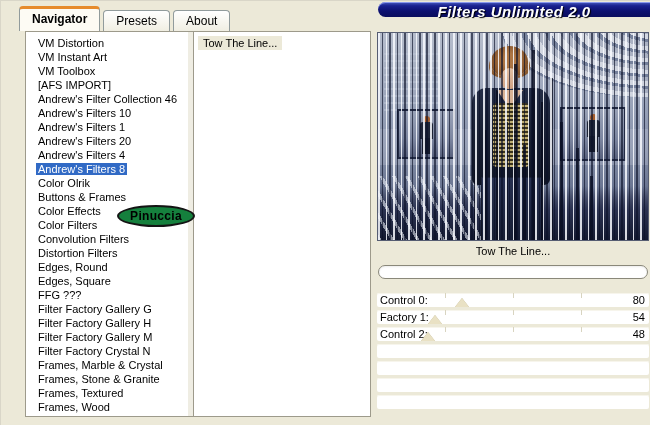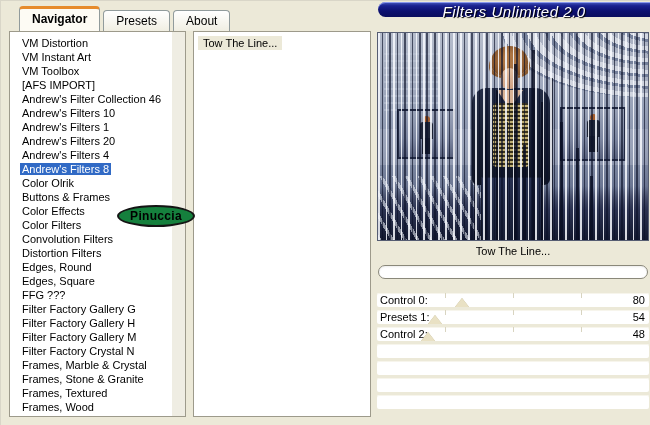--- a/index.html
+++ b/index.html
@@ -29,7 +29,7 @@
     border-radius:12px 0 0 12px;
     background:linear-gradient(180deg,#4a5cc0 0%, #1a2290 25%, #0d1170 60%, #0a0d5e 100%);
     box-shadow:inset 0 1px 0 rgba(160,175,255,.75);
-    color:#fff; font-size:15px; font-weight:normal; font-style:italic;
+    color:#fff; font-size:15px; font-weight:bold; font-style:italic;
     text-align:center; line-height:20px; letter-spacing:.5px;
     text-shadow:1px 1px 1px #000;
   }

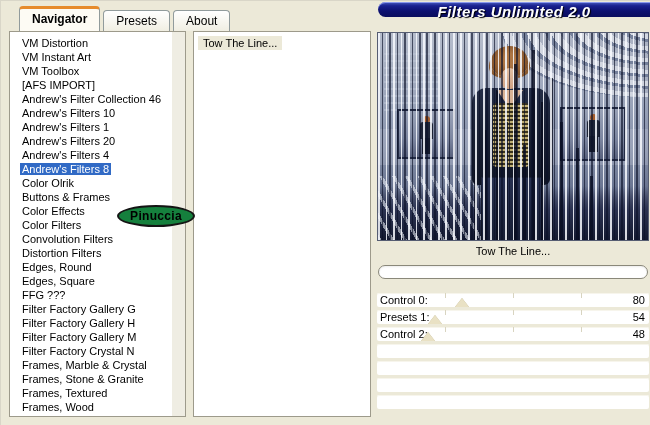--- a/index.html
+++ b/index.html
@@ -35,7 +35,7 @@
   }
   
   .panel { position:absolute; top:30px; height:386px; background:#fff; border:1px solid #9d9a8b; }
-  .left-panel  { left:8px;   width:177px; }
+  .left-panel  { left:24px;   width:177px; }
   .left-panel .scrollstrip { position:absolute; right:0; top:0; bottom:0; width:13px; background:#efede3; }
   .mid-panel   { left:192px; width:178px; }
   .navlist { position:relative; padding:4px 0 0 0; }

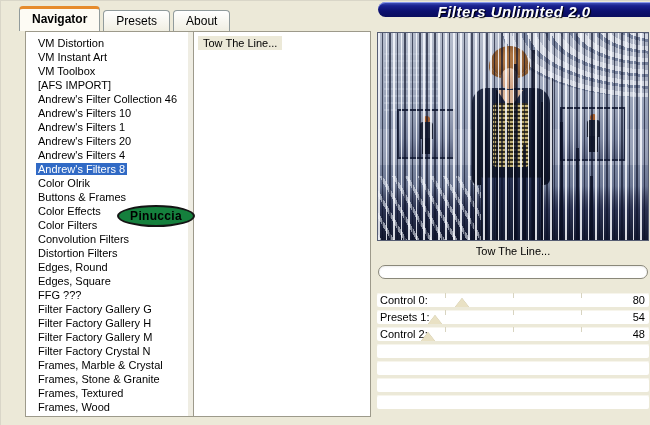--- a/index.html
+++ b/index.html
@@ -249,7 +249,7 @@
         <div class="tick" style="left: 25%;"></div>
         <div class="tick" style="left: 50%;"></div>
         <div class="tick" style="left: 75%;"></div>
-        <span class="ctl-label">Presets 1:</span>
+        <span class="ctl-label">Factory 1:</span>
         <span class="ctl-value">54</span>
         <div class="thumb" style="left: calc(21.18% - 7px);"></div>
       </div>

